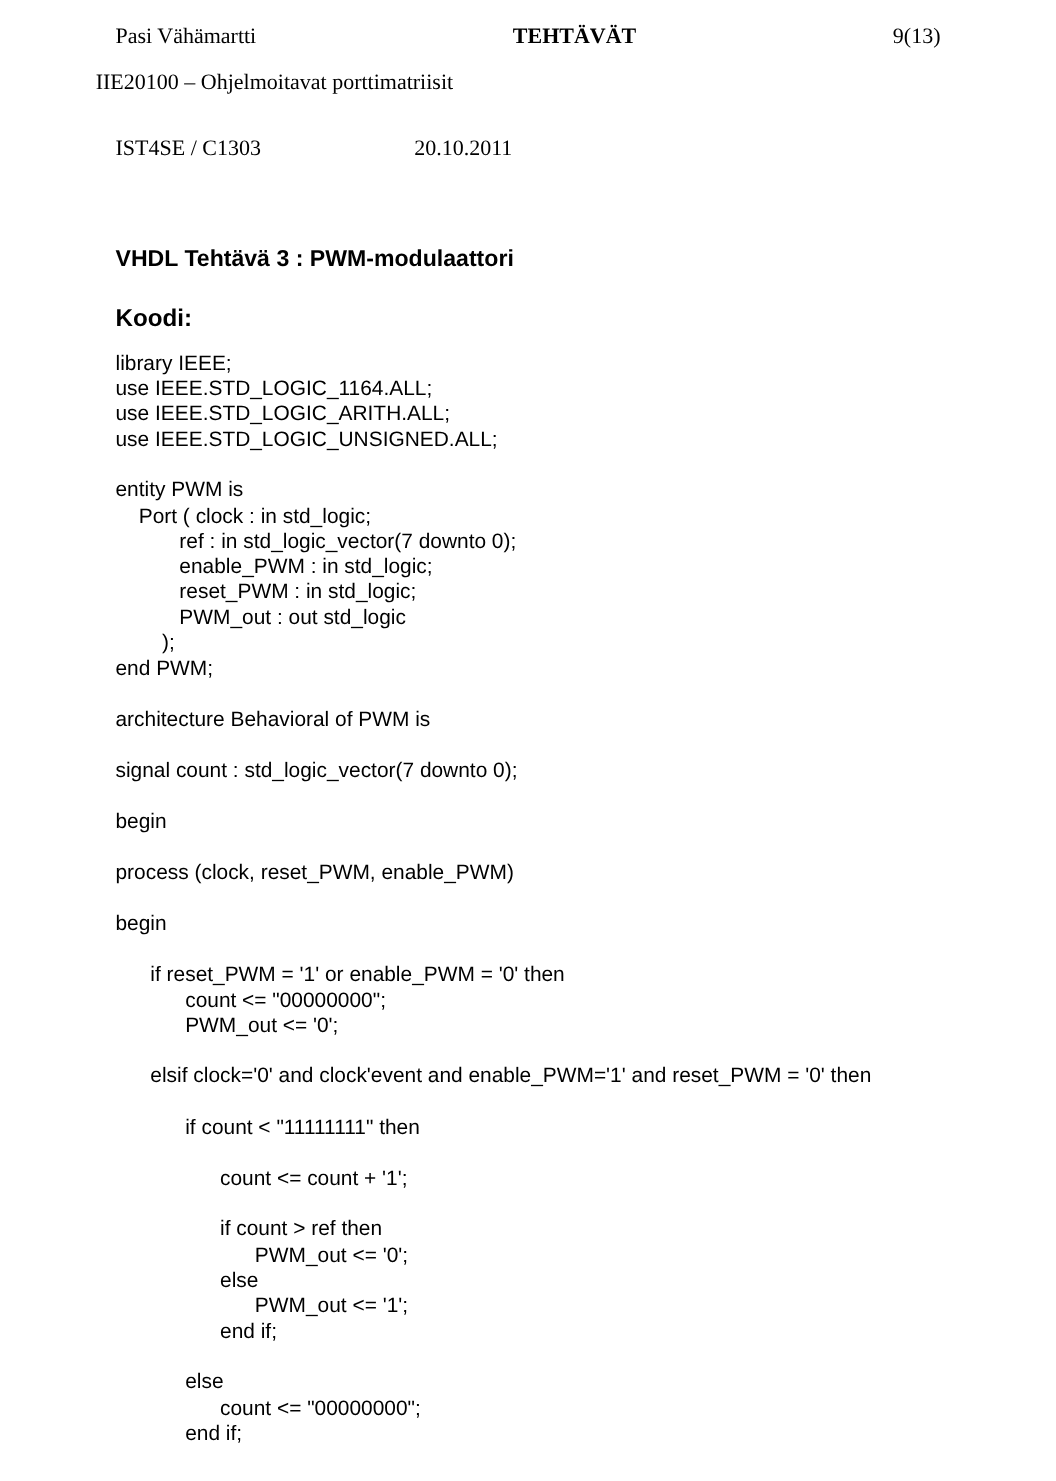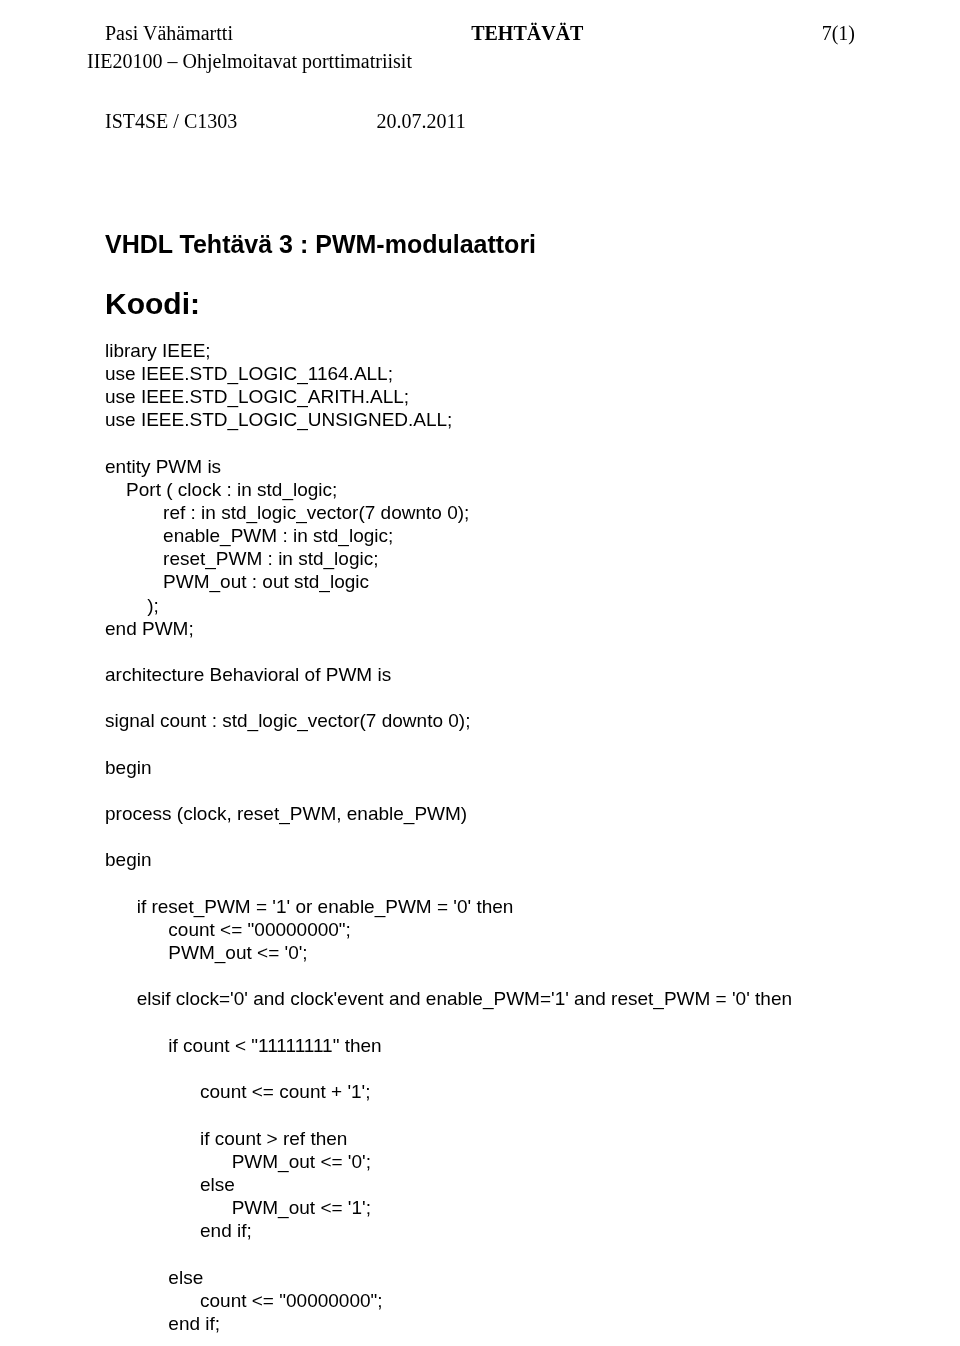--- a/index.html
+++ b/index.html
@@ -20,7 +20,7 @@
     .header {
       display: flex;
       justify-content: space-between;
-      margin-bottom: 4px;
+      margin-bottom: 18px;
     }
     .header-left {
       text-align: left;

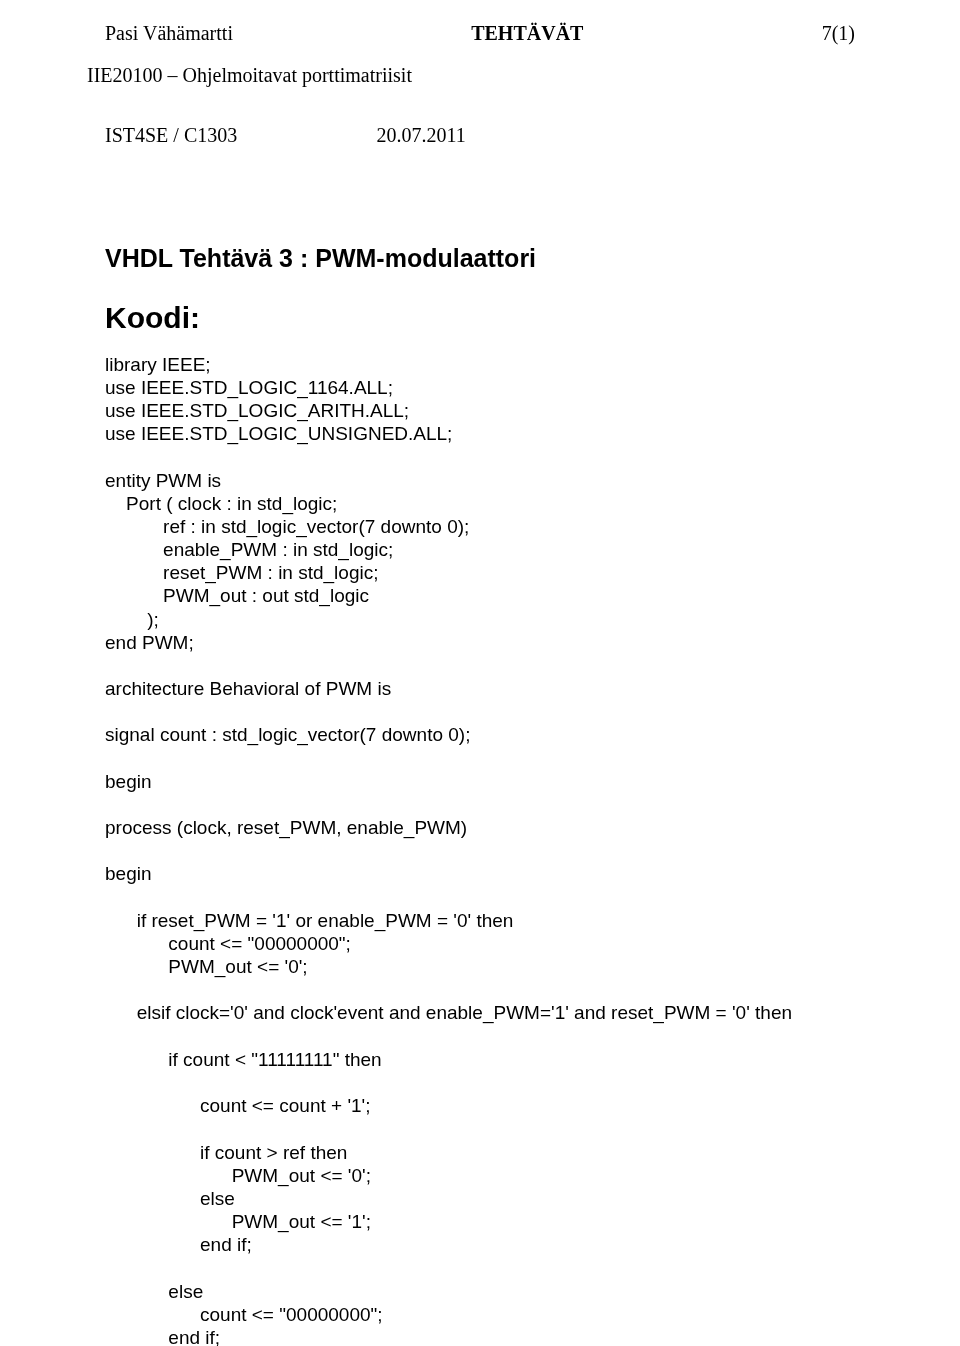--- a/index.html
+++ b/index.html
@@ -78,7 +78,7 @@
 <div class="header">
   <div class="header-left">Pasi Vähämartti</div>
   <div class="header-center">TEHTÄVÄT</div>
-  <div class="header-right">7(1)</div>
+  <div class="header-right">9(13)</div>
 </div>
 
 <div class="header-row2">

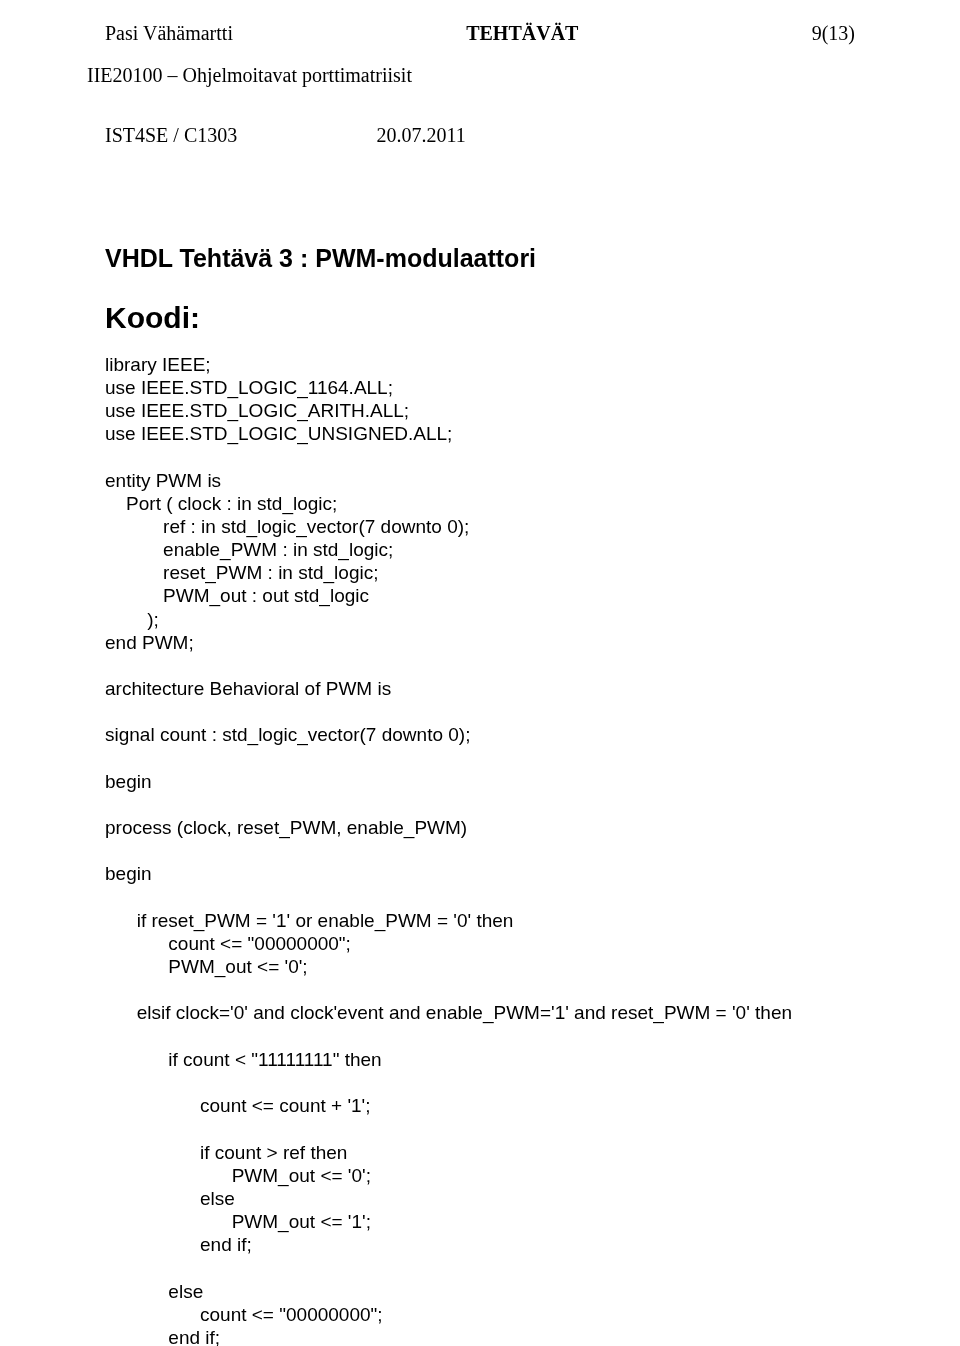--- a/index.html
+++ b/index.html
@@ -44,7 +44,7 @@
     .sub-header {
       display: flex;
       justify-content: space-between;
-      margin-bottom: 96px;
+      margin-bottom: 76px;
       text-align: right;
     }
     .sub-header .left {

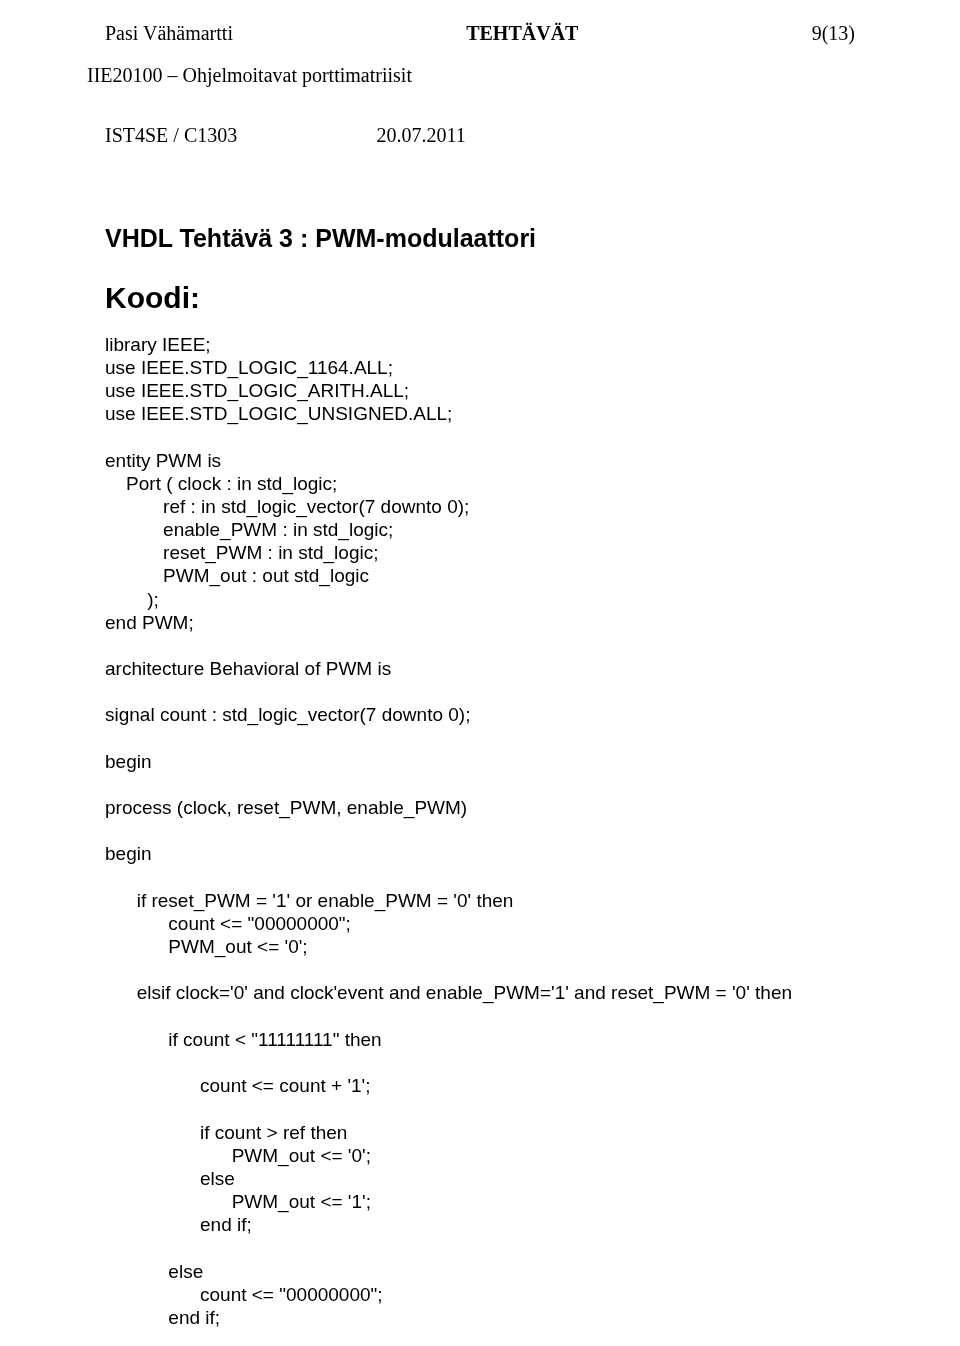--- a/index.html
+++ b/index.html
@@ -89,7 +89,7 @@
 
 <div class="sub-header">
   <div class="left">IST4SE / C1303</div>
-  <div class="center">20.07.2011</div>
+  <div class="center">20.10.2011</div>
   <div></div>
 </div>
 

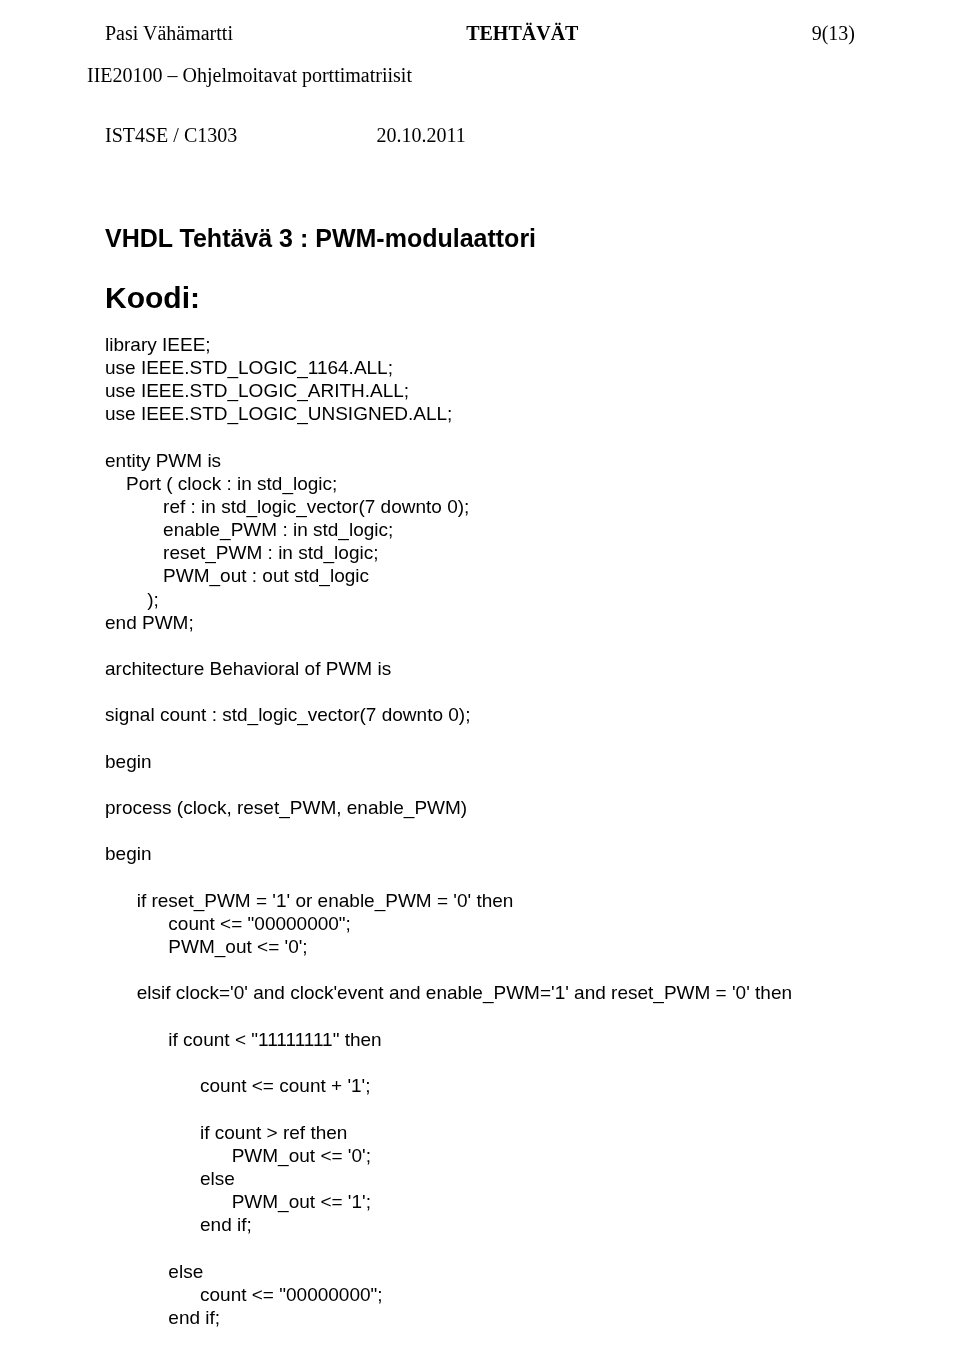--- a/index.html
+++ b/index.html
@@ -55,7 +55,7 @@
     }
     h1.title {
       font-family: Verdana, Geneva, sans-serif;
-      font-size: 25px;
+      font-size: 21px;
       font-weight: bold;
       margin-bottom: 27px;
     }

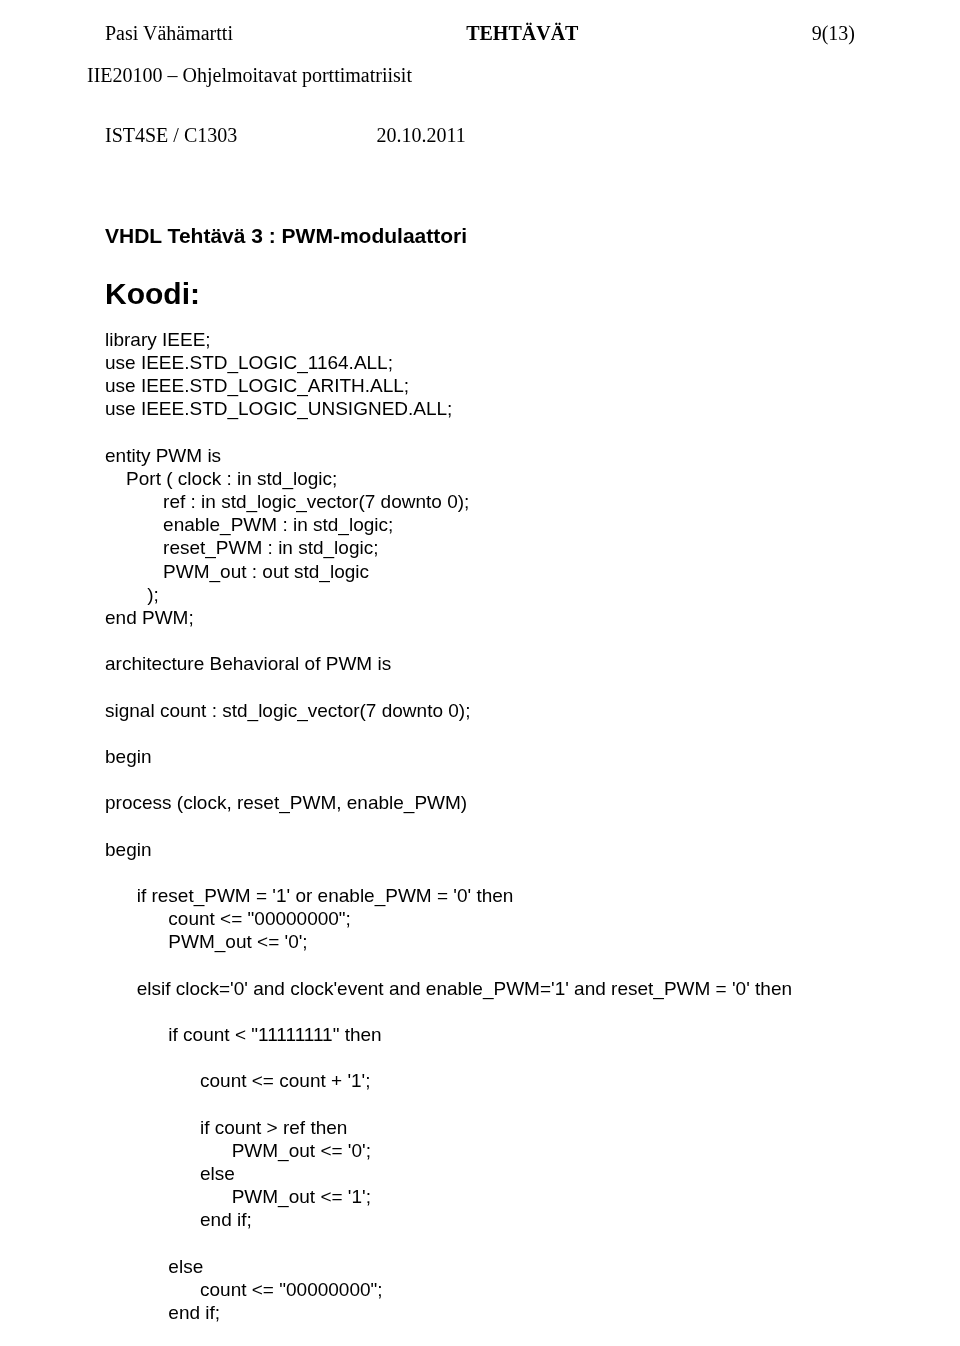--- a/index.html
+++ b/index.html
@@ -61,7 +61,7 @@
     }
     h2.koodi {
       font-family: Verdana, Geneva, sans-serif;
-      font-size: 30px;
+      font-size: 22px;
       font-weight: bold;
       margin-bottom: 17px;
     }

